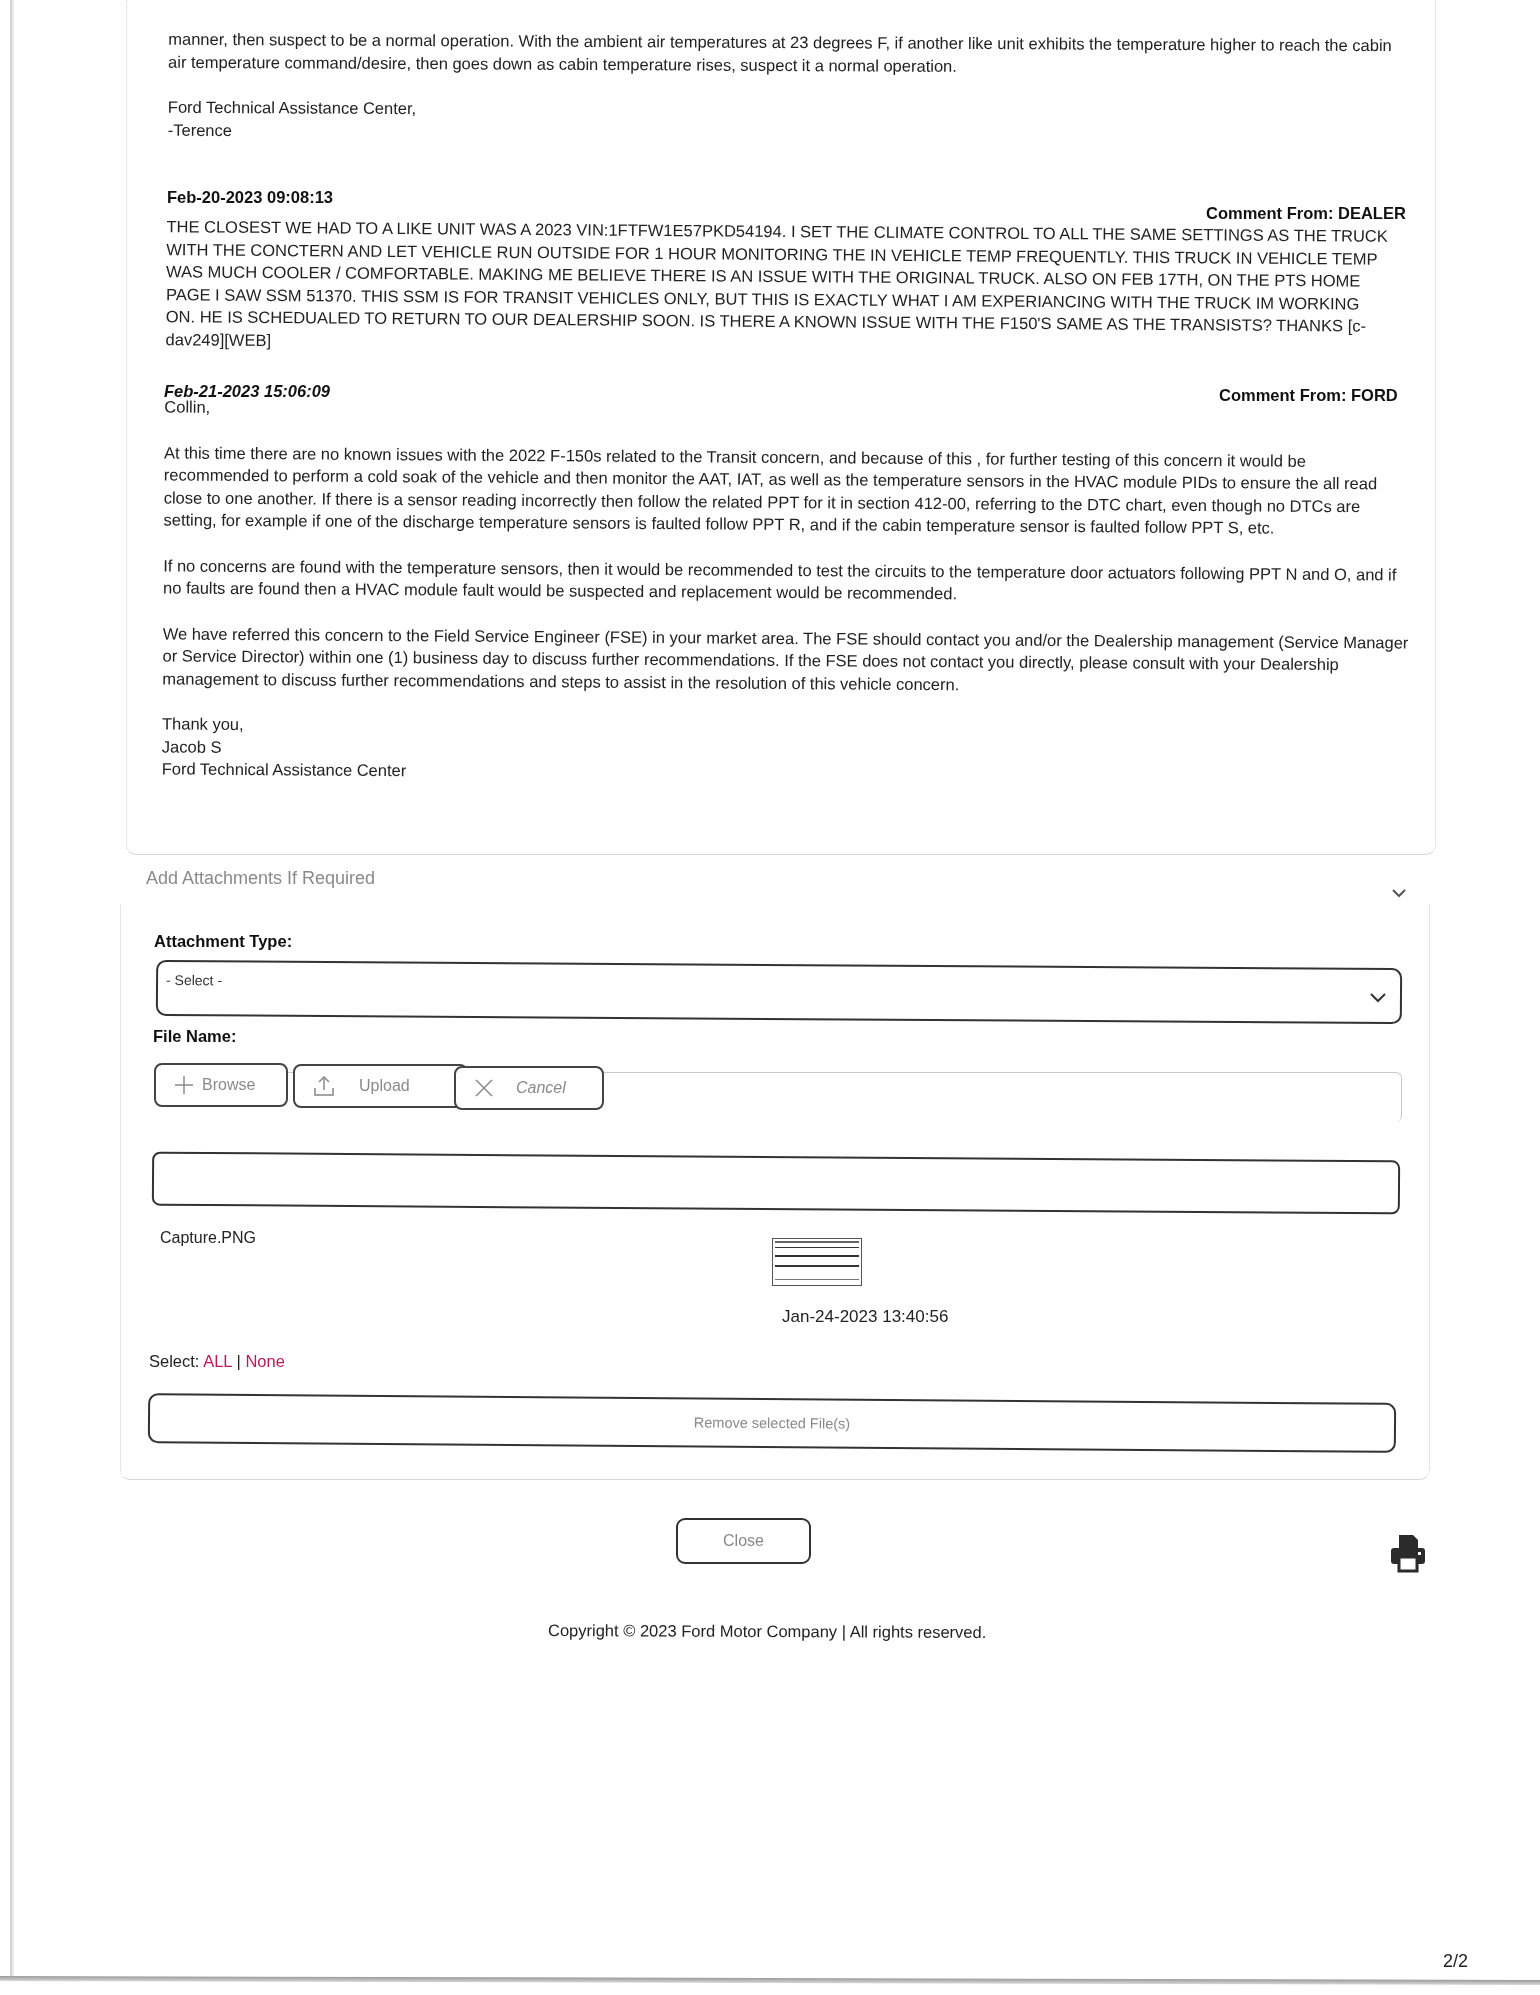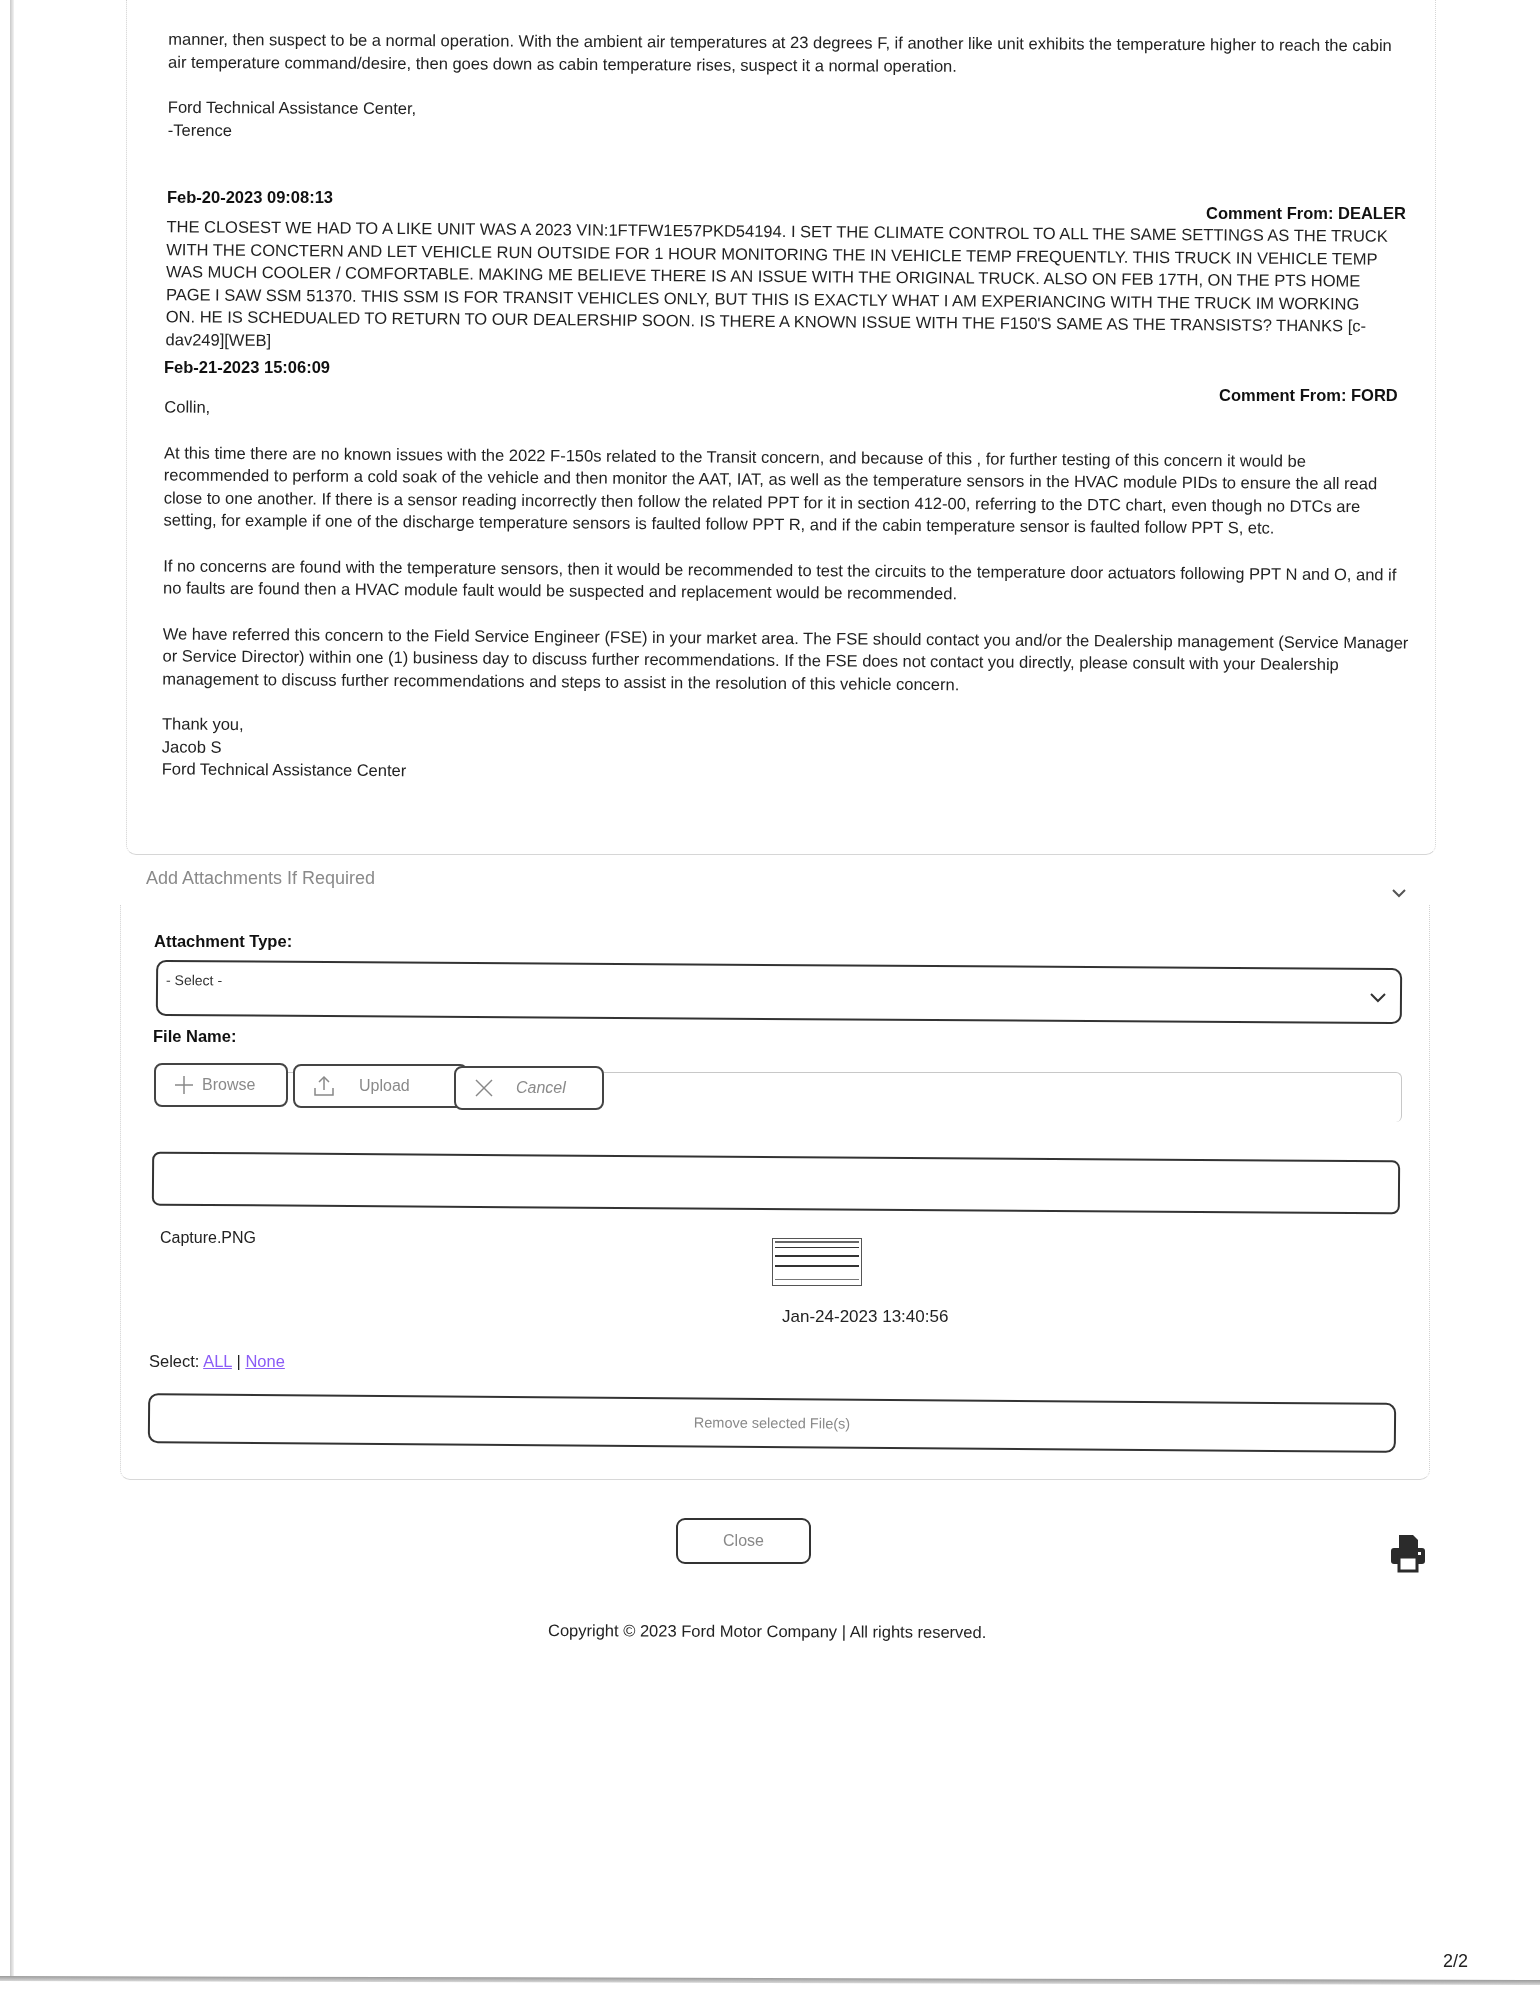--- a/index.html
+++ b/index.html
@@ -72,7 +72,7 @@
   <p>THE CLOSEST WE HAD TO A LIKE UNIT WAS A 2023 VIN:1FTFW1E57PKD54194. I SET THE CLIMATE CONTROL TO ALL THE SAME SETTINGS AS THE TRUCK WITH THE CONCTERN AND LET VEHICLE RUN OUTSIDE FOR 1 HOUR MONITORING THE IN VEHICLE TEMP FREQUENTLY. THIS TRUCK IN VEHICLE TEMP WAS MUCH COOLER / COMFORTABLE. MAKING ME BELIEVE THERE IS AN ISSUE WITH THE ORIGINAL TRUCK. ALSO ON FEB 17TH, ON THE PTS HOME PAGE I SAW SSM 51370. THIS SSM IS FOR TRANSIT VEHICLES ONLY, BUT THIS IS EXACTLY WHAT I AM EXPERIANCING WITH THE TRUCK IM WORKING ON. HE IS SCHEDUALED TO RETURN TO OUR DEALERSHIP SOON. IS THERE A KNOWN ISSUE WITH THE F150'S SAME AS THE TRANSISTS? THANKS [c-dav249][WEB]</p>
 </div>
 
-<div class="cdate" style="left:164px; top:358px;">Feb-21-2023 15:06:09</div>
+<div class="cdate" style="left:164px; top:382px;font-style:italic;">Feb-21-2023 15:06:09</div>
 <div class="cfrom" style="left:1219px; top:386px;">Comment From: FORD</div>
 <div class="ctext" style="left:163px; top:400px; width:1250px; transform:rotate(0.42deg);">
   <p>Collin,</p>

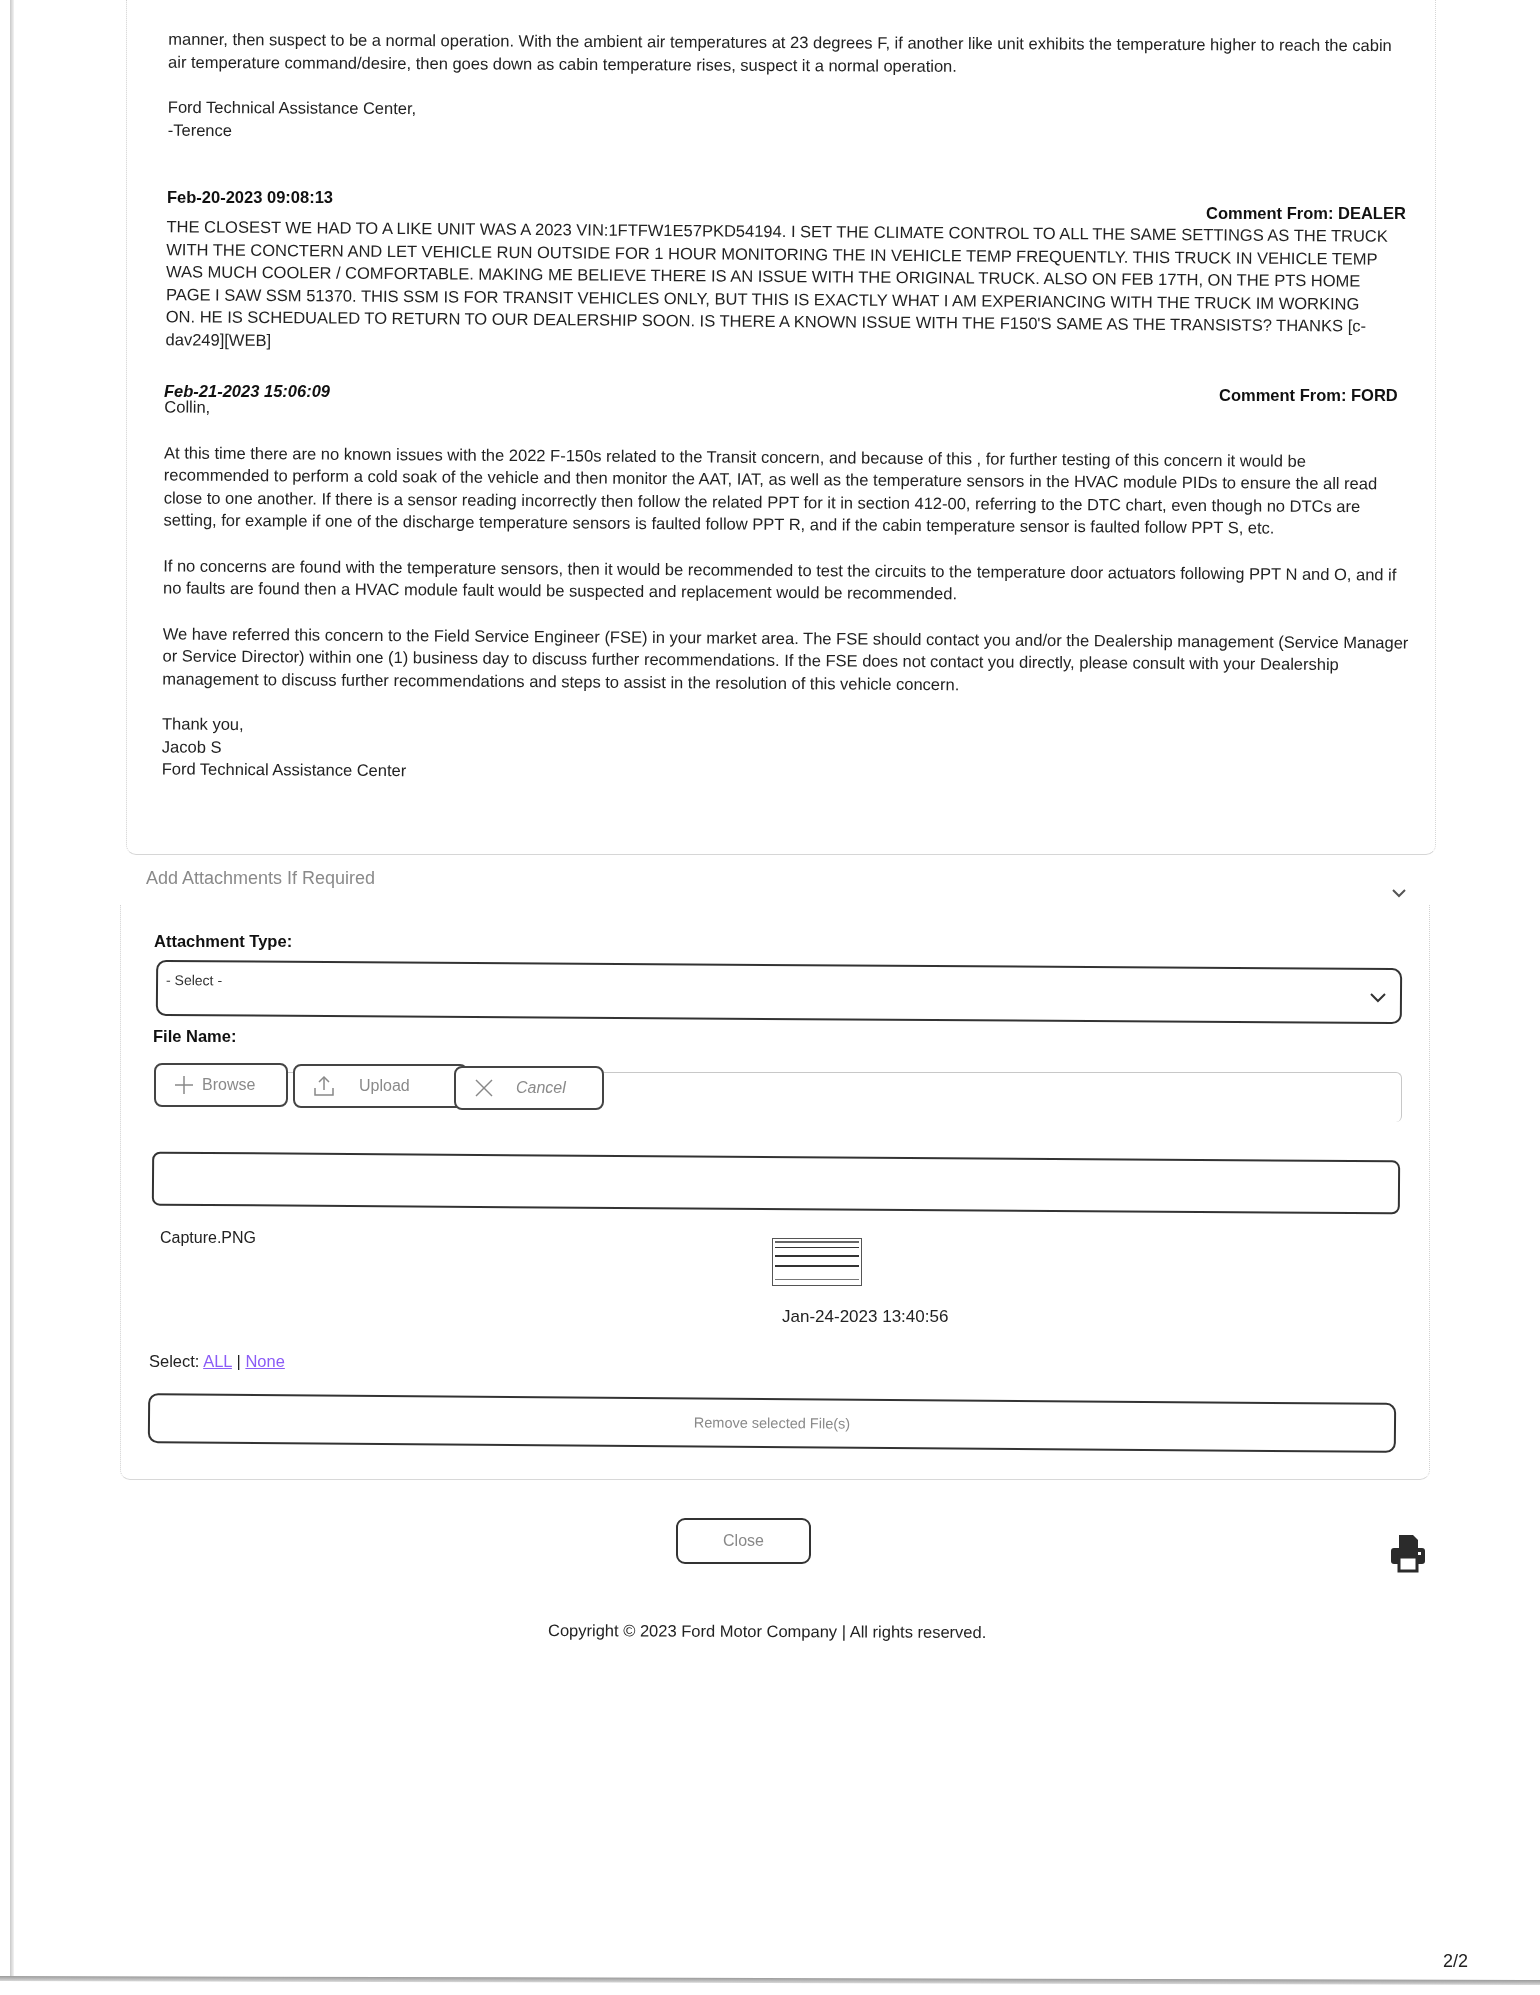--- a/index.html
+++ b/index.html
@@ -42,7 +42,7 @@
   .thumb div { position:absolute; left:2px; right:2px; height:2px; background:#333; }
   .file-date { position:absolute; left:782px; top:1307px; font-size:17px; color:#222; }
   .select-links { position:absolute; left:149px; top:1352px; font-size:16.5px; color:#222; }
-  .select-links a { color:#8b5cf6; text-decoration:underline; cursor:pointer; }
+  .select-links a { color:#be185d; cursor:pointer; }
   .remove-btn { position:absolute; left:148px; top:1398px; width:1248px; height:50px;
          border:2px solid #333; border-radius:10px; box-sizing:border-box; transform:rotate(0.45deg);
          display:flex; align-items:center; justify-content:center; font-size:14.5px; color:#8a8a8a; cursor:pointer; }

